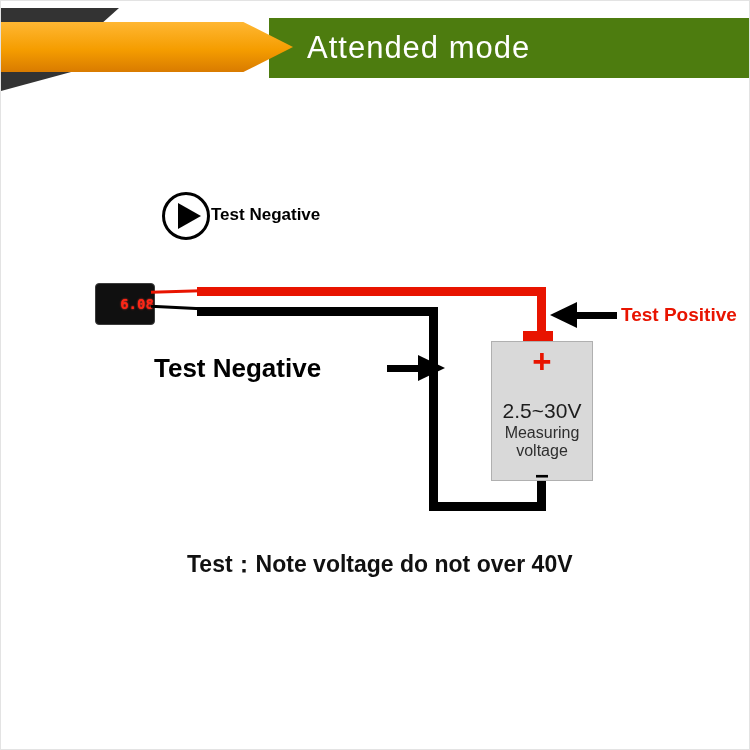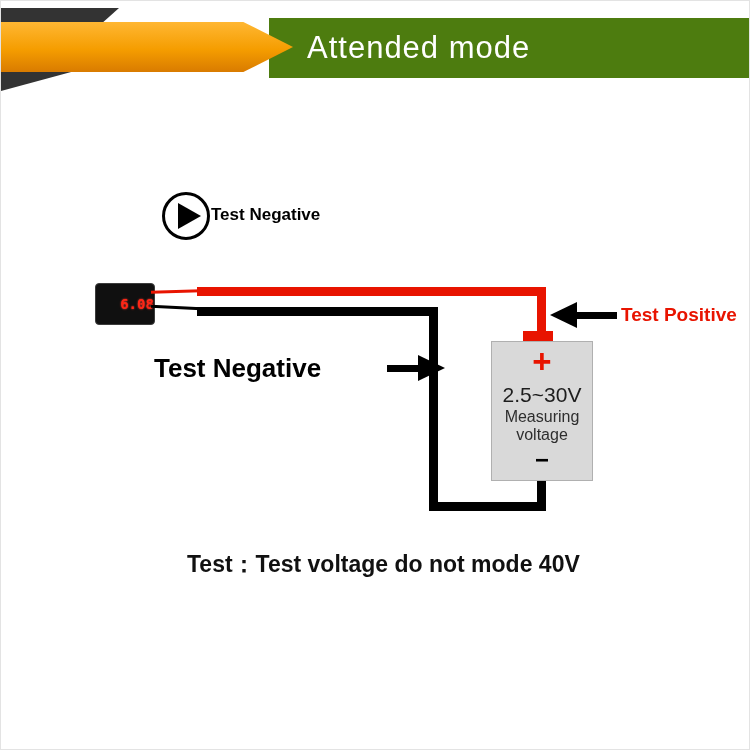--- a/index.html
+++ b/index.html
@@ -52,7 +52,7 @@
   .battery{left:490px;top:340px;width:102px;height:140px;background:#d9d9d9;border:1px solid #b0b0b0;
     box-sizing:border-box;text-align:center;z-index:1;}
   .battery-plus{color:#e81400;font-size:33px;font-weight:bold;line-height:1;margin-top:3px;}
-  .battery-range{font-size:21px;color:#1d1d1d;margin-top:6px;line-height:1;}
+  .battery-range{font-size:21px;color:#1d1d1d;margin-top:22px;line-height:1;}
   .battery-line{font-size:16px;color:#2e2e2e;line-height:1.15;}
   .battery-line.first{margin-top:3px;}
   .battery-minus{font-size:24px;font-weight:bold;color:#000;margin-top:3px;line-height:1;}

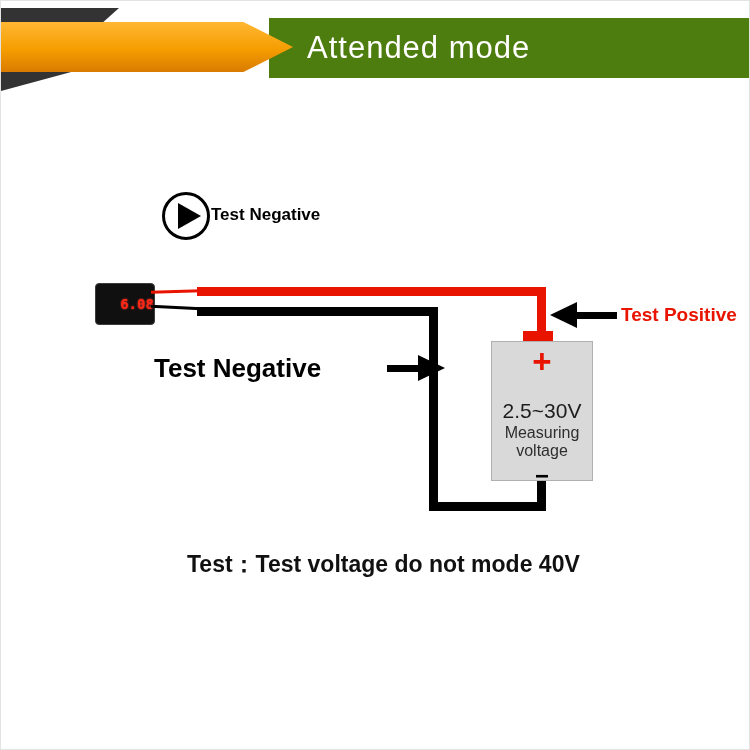--- a/index.html
+++ b/index.html
@@ -119,7 +119,7 @@
   <div class="abs test-positive">Test Positive</div>
 
   <div class="abs note">
-    <span>Test：</span><span>Test voltage do not mode 40V</span>
+    <span>Test：</span><span>Note voltage do not over 40V</span>
   </div>
 
 </div>

